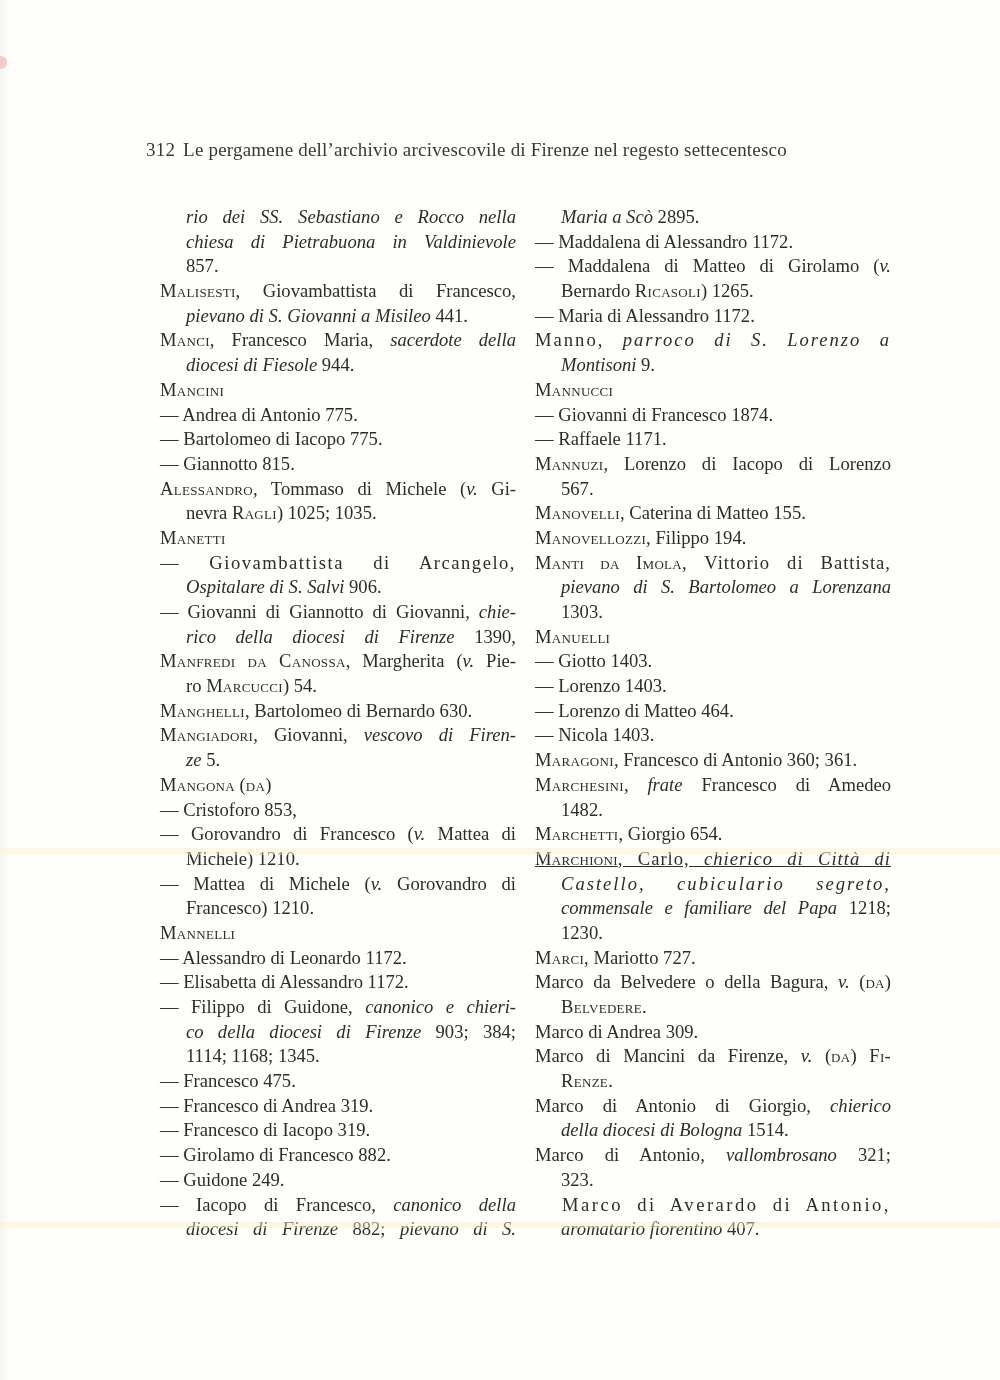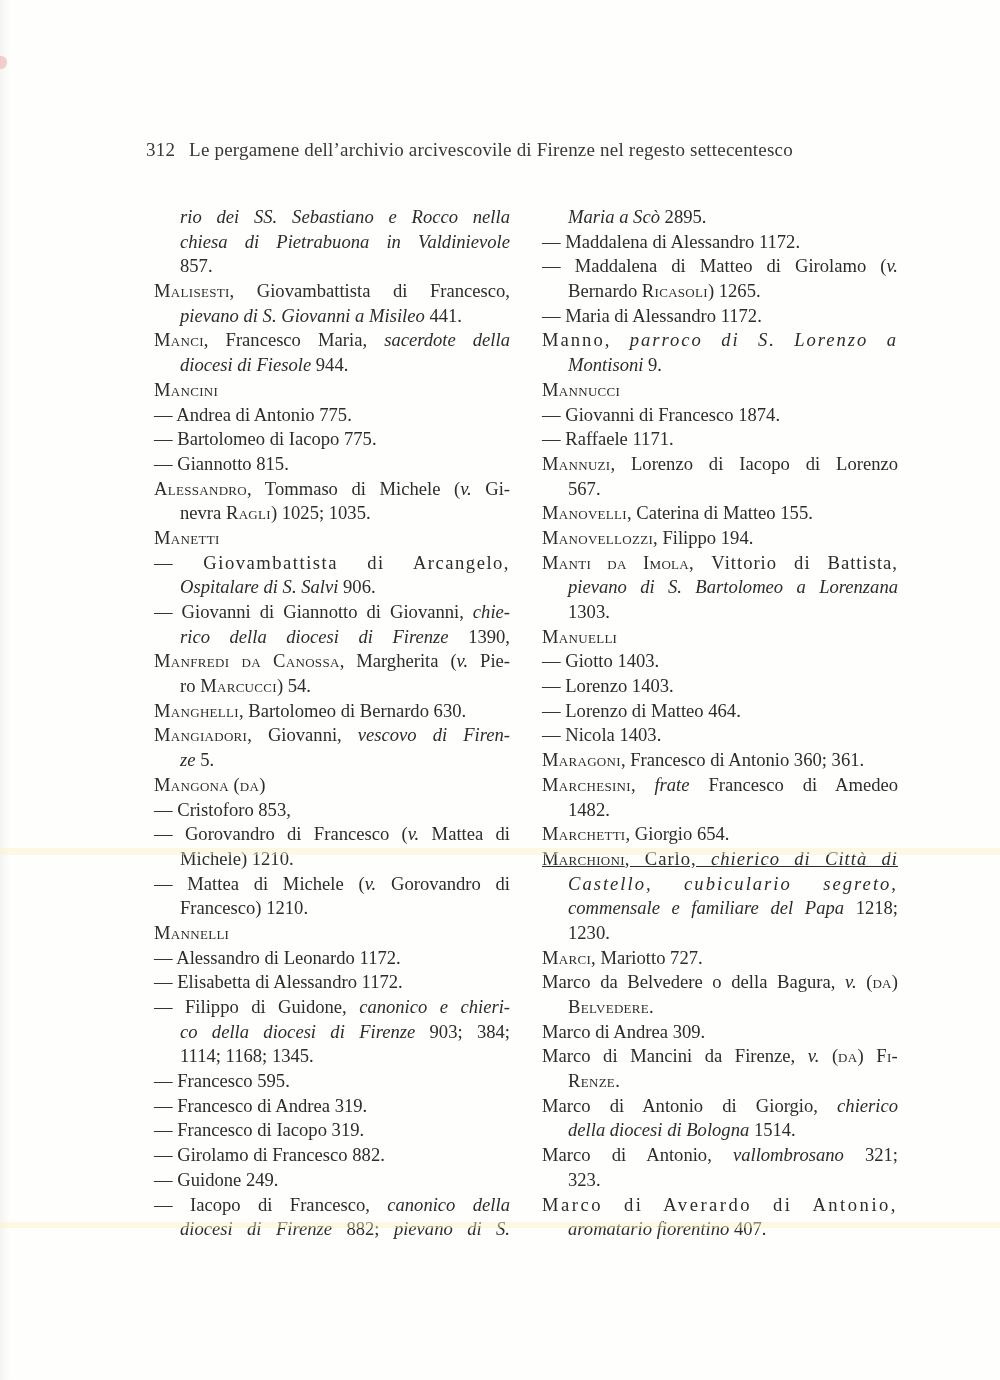--- a/index.html
+++ b/index.html
@@ -21,7 +21,7 @@
     position:absolute;left:146px;top:139px;width:720px;
     font-size:19px;letter-spacing:.2px;white-space:nowrap;color:#3a3835;
   }
-  .page-header .num{margin-right:14px;}
+  .page-header .num{margin-right:8px;}
   .columns{
     position:absolute;left:154px;top:205px;display:flex;gap:32px;
   }

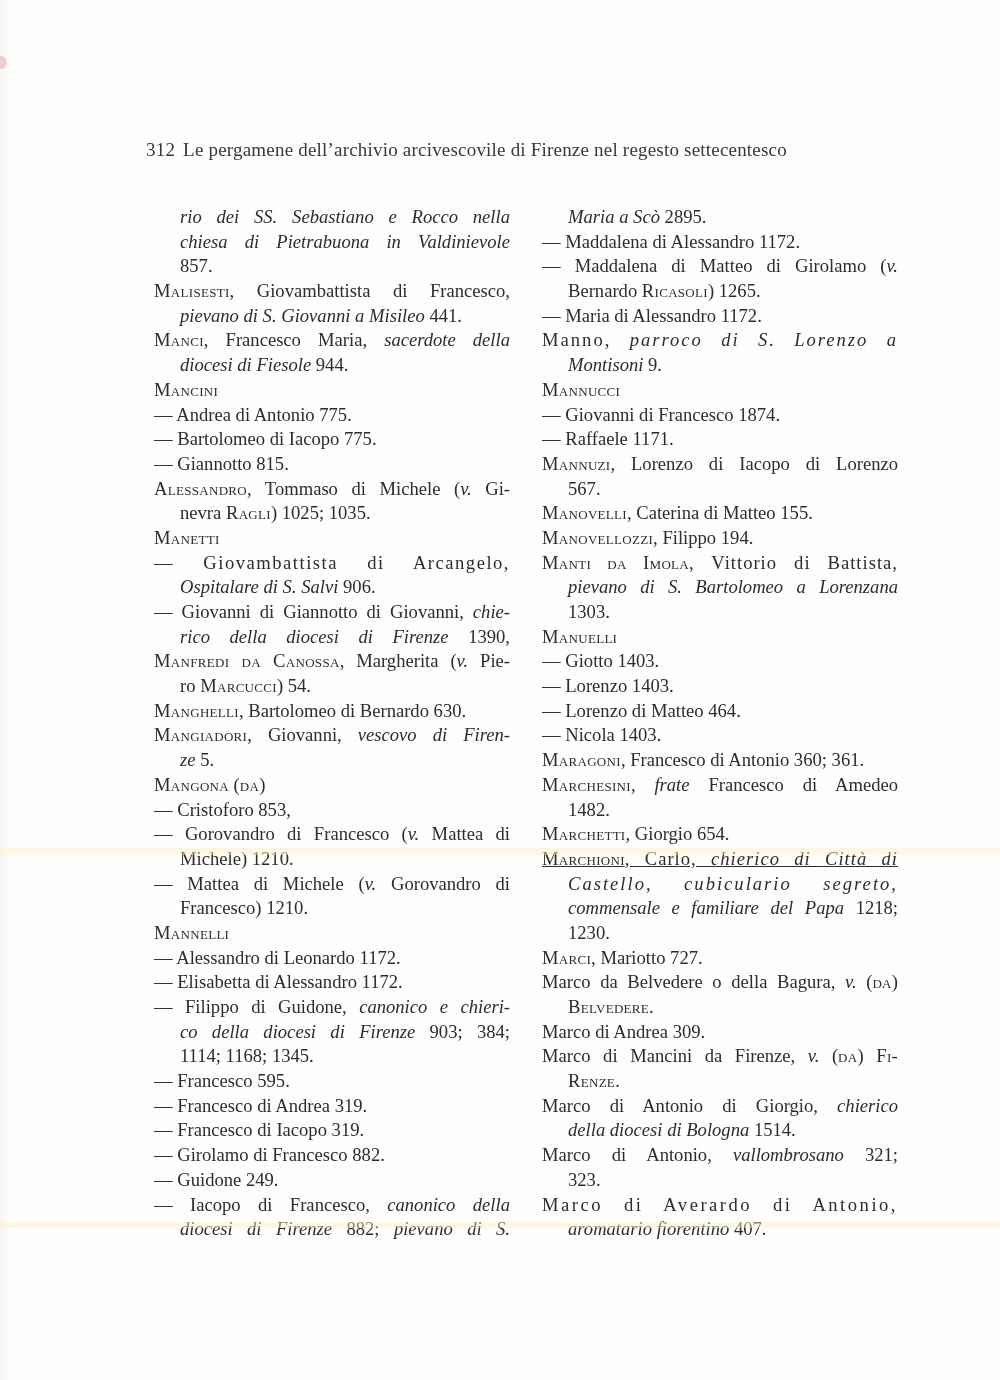--- a/index.html
+++ b/index.html
@@ -23,7 +23,7 @@
   }
   .page-header .num{margin-right:8px;}
   .columns{
-    position:absolute;left:154px;top:205px;display:flex;gap:32px;
+    position:absolute;left:160px;top:205px;display:flex;gap:19px;
   }
   .col{width:356px;font-size:18.6px;}
   .line{

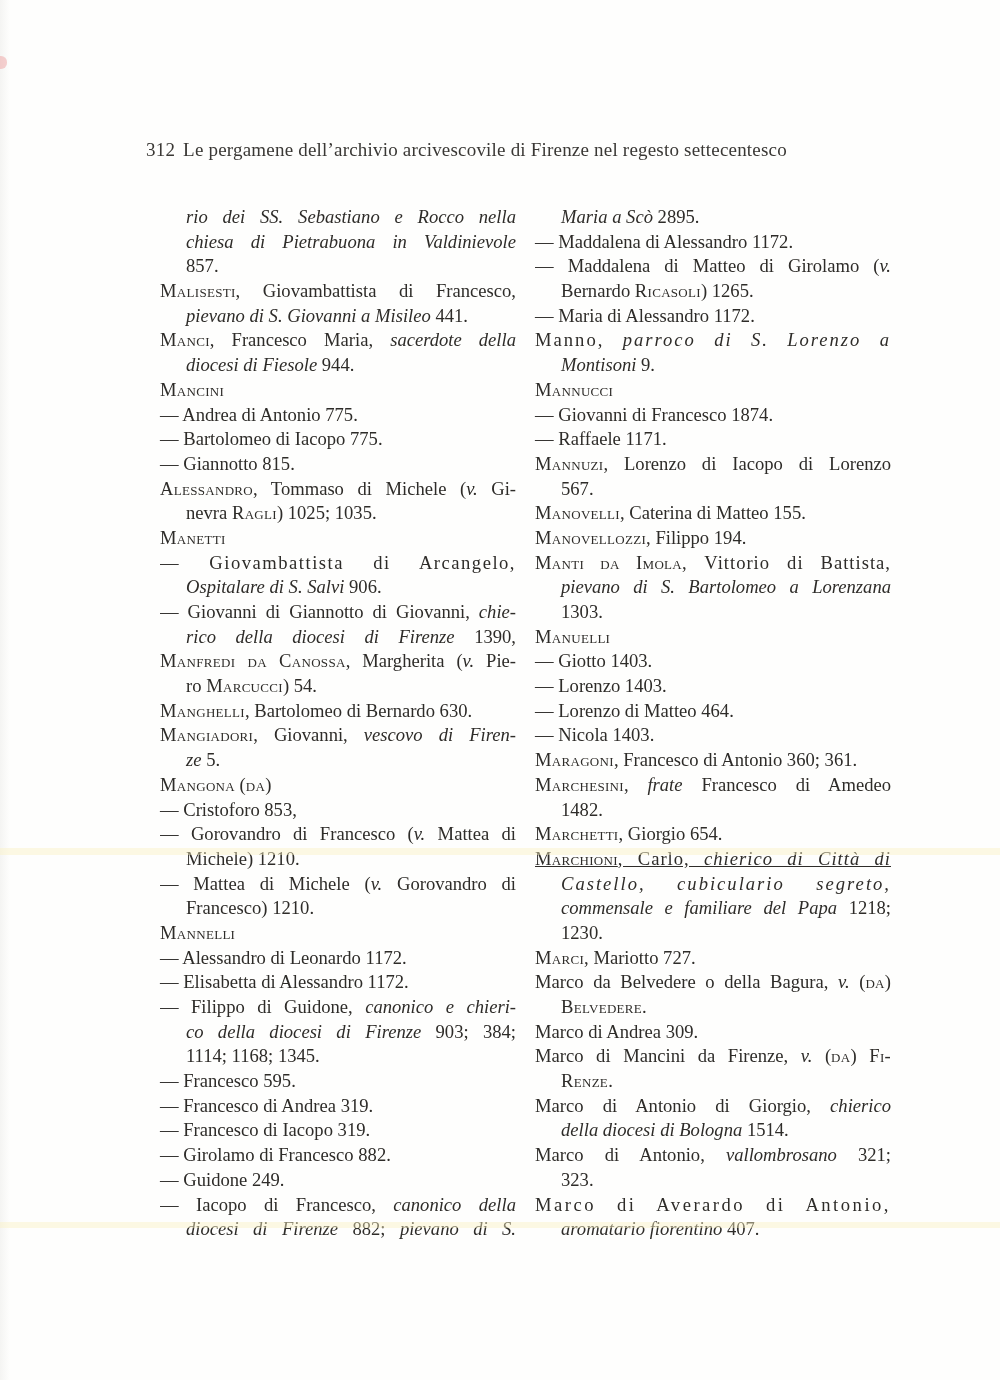--- a/index.html
+++ b/index.html
@@ -87,7 +87,7 @@
         <div class="line j"><span class="seg-r">— Filippo di Guidone, </span><span class="seg-i">canonico e chieri-</span></div>
         <div class="line ind j"><span class="seg-i">co della diocesi di Firenze</span><span class="seg-r"> 903; 384;</span></div>
         <div class="line ind"><span class="seg-r">1114; 1168; 1345.</span></div>
-        <div class="line"><span class="seg-r">— Francesco 595.</span></div>
+        <div class="line"><span class="seg-r">— Francesco 475.</span></div>
         <div class="line"><span class="seg-r">— Francesco di Andrea 319.</span></div>
         <div class="line"><span class="seg-r">— Francesco di Iacopo 319.</span></div>
         <div class="line"><span class="seg-r">— Girolamo di Francesco 882.</span></div>

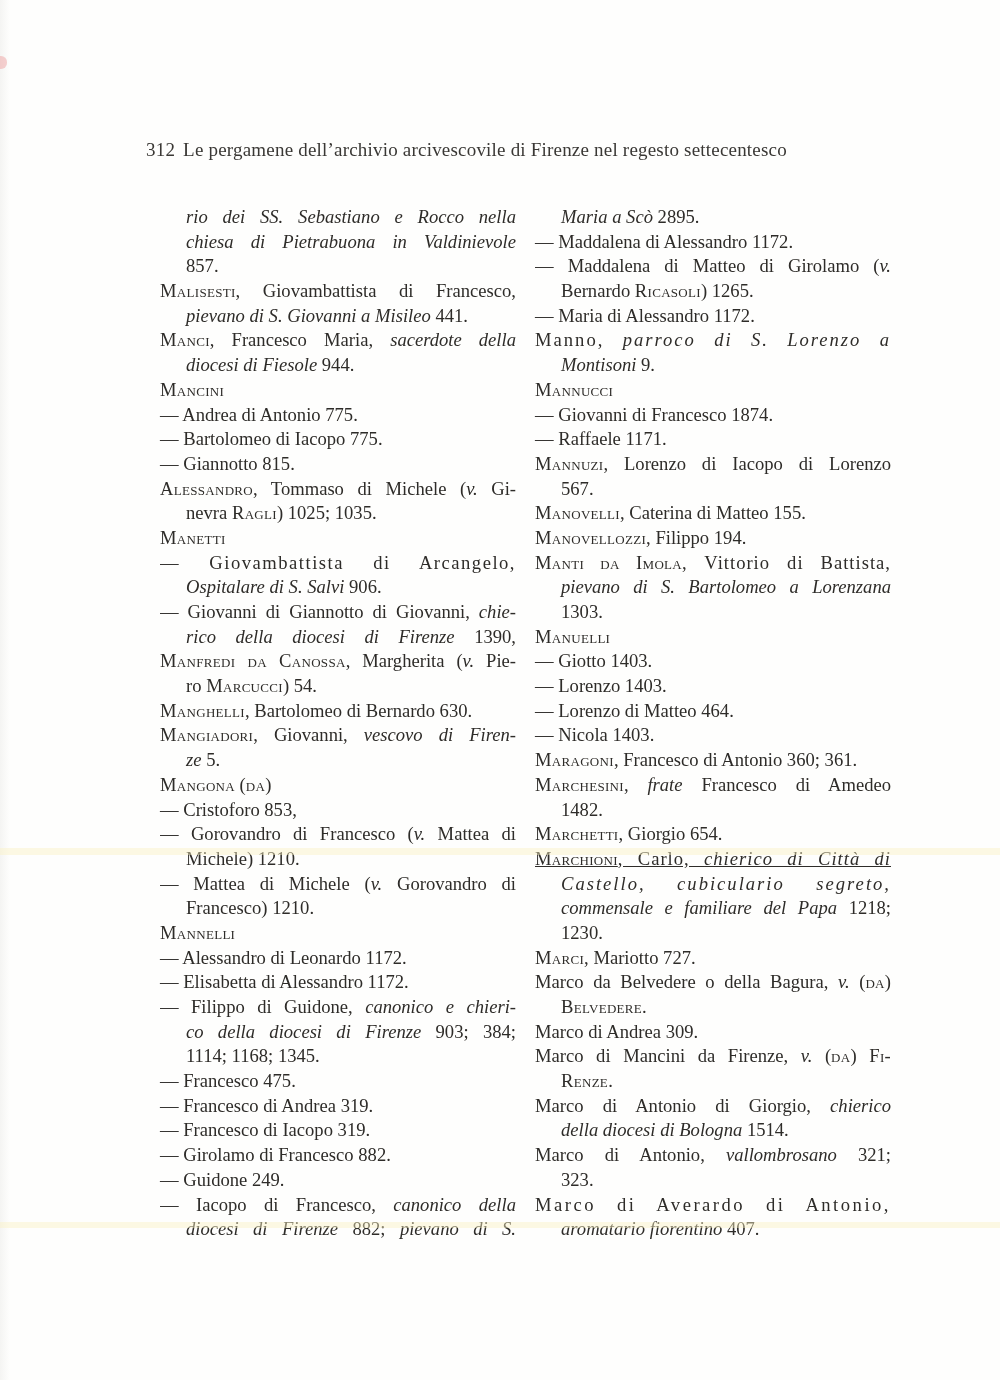--- a/index.html
+++ b/index.html
@@ -136,7 +136,7 @@
         <div class="line ind"><span class="seg-i">della diocesi di Bologna</span><span class="seg-r"> 1514.</span></div>
         <div class="line j"><span class="seg-r">Marco di Antonio, </span><span class="seg-i">vallombrosano</span><span class="seg-r"> 321;</span></div>
         <div class="line ind"><span class="seg-r">323.</span></div>
-        <div class="line j" style="letter-spacing: 2.5px;"><span class="seg-r">Marco di Averardo di Antonio,</span></div>
+        <div class="line j" style="letter-spacing: 2.5px; margin-left: 27px;"><span class="seg-r">Marco di Averardo di Antonio,</span></div>
         <div class="line ind"><span class="seg-i">aromatario fiorentino</span><span class="seg-r"> 407.</span></div>
       </div>
   </div>

